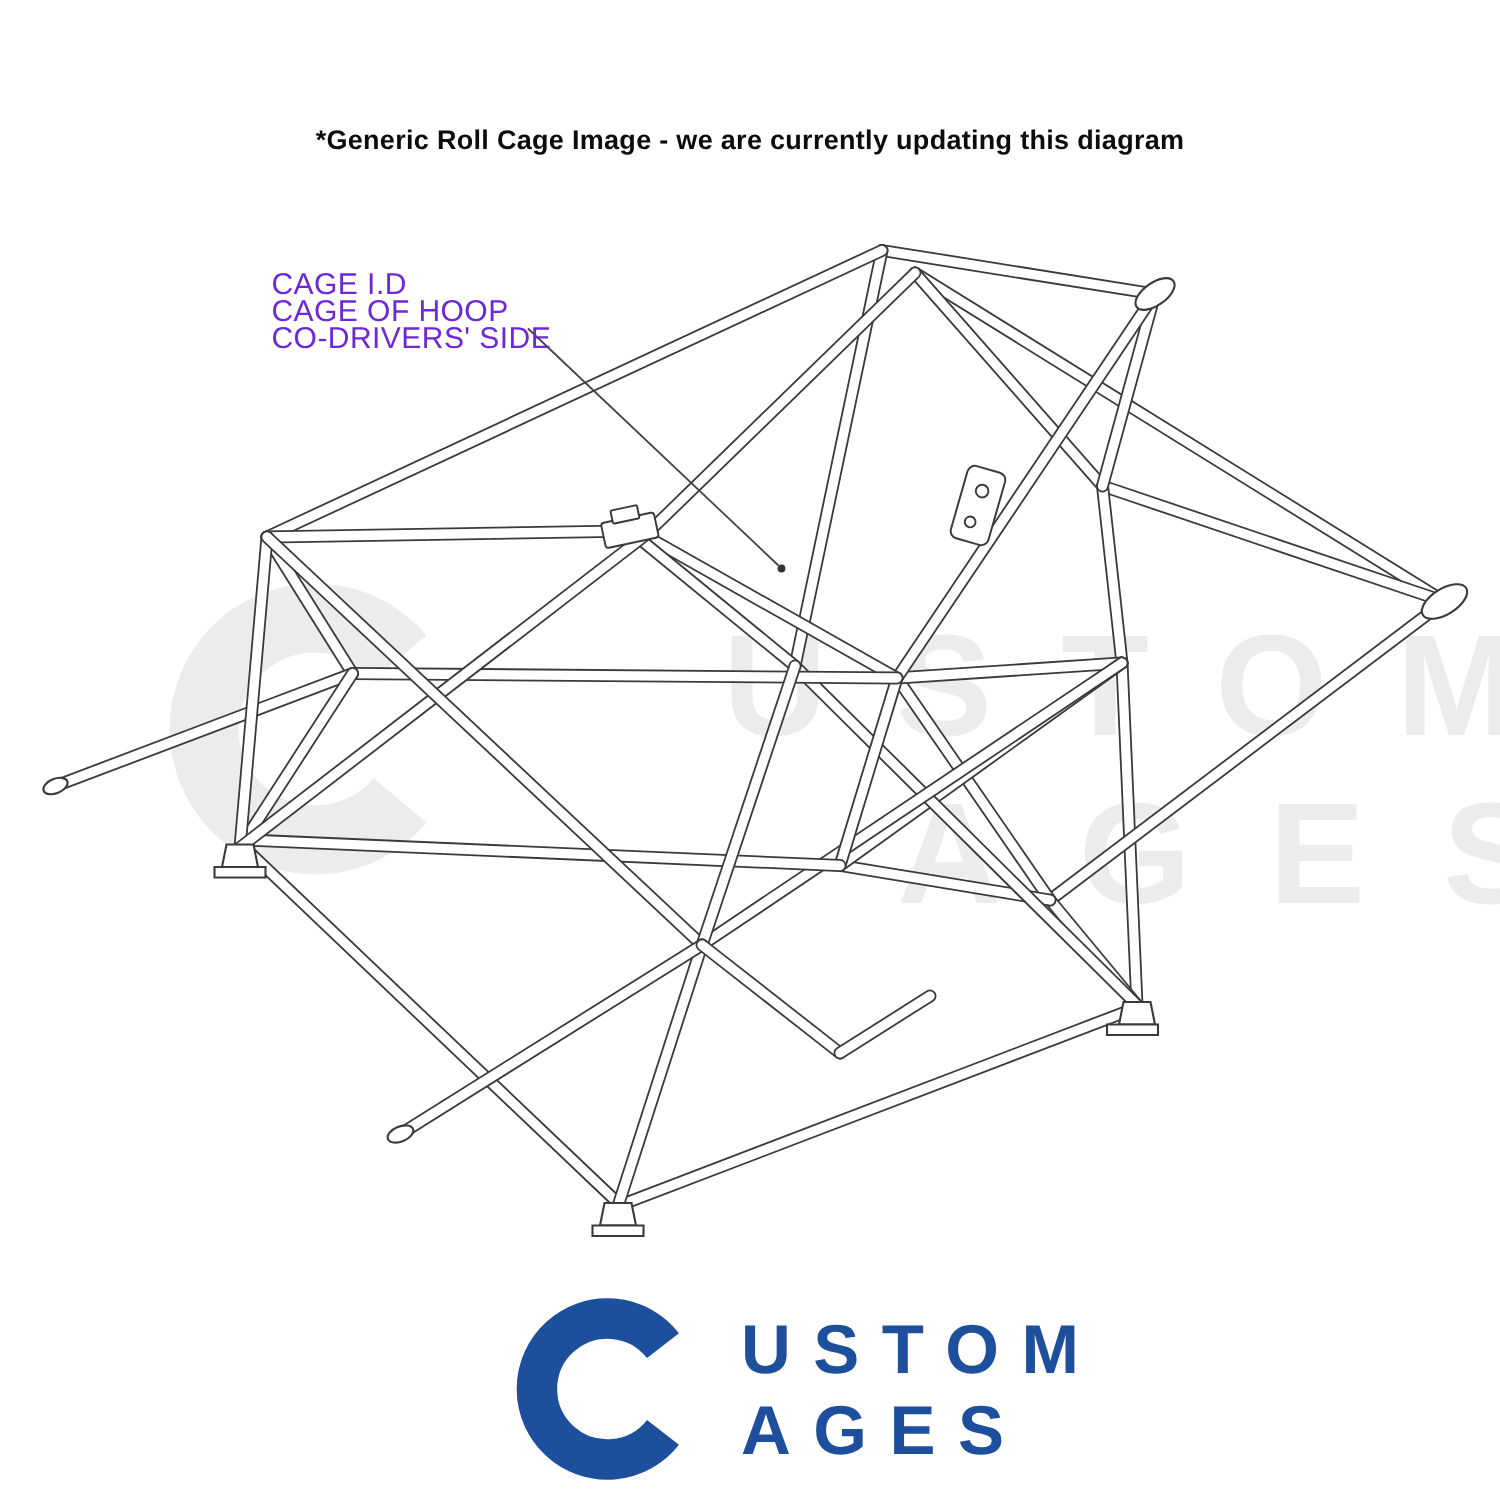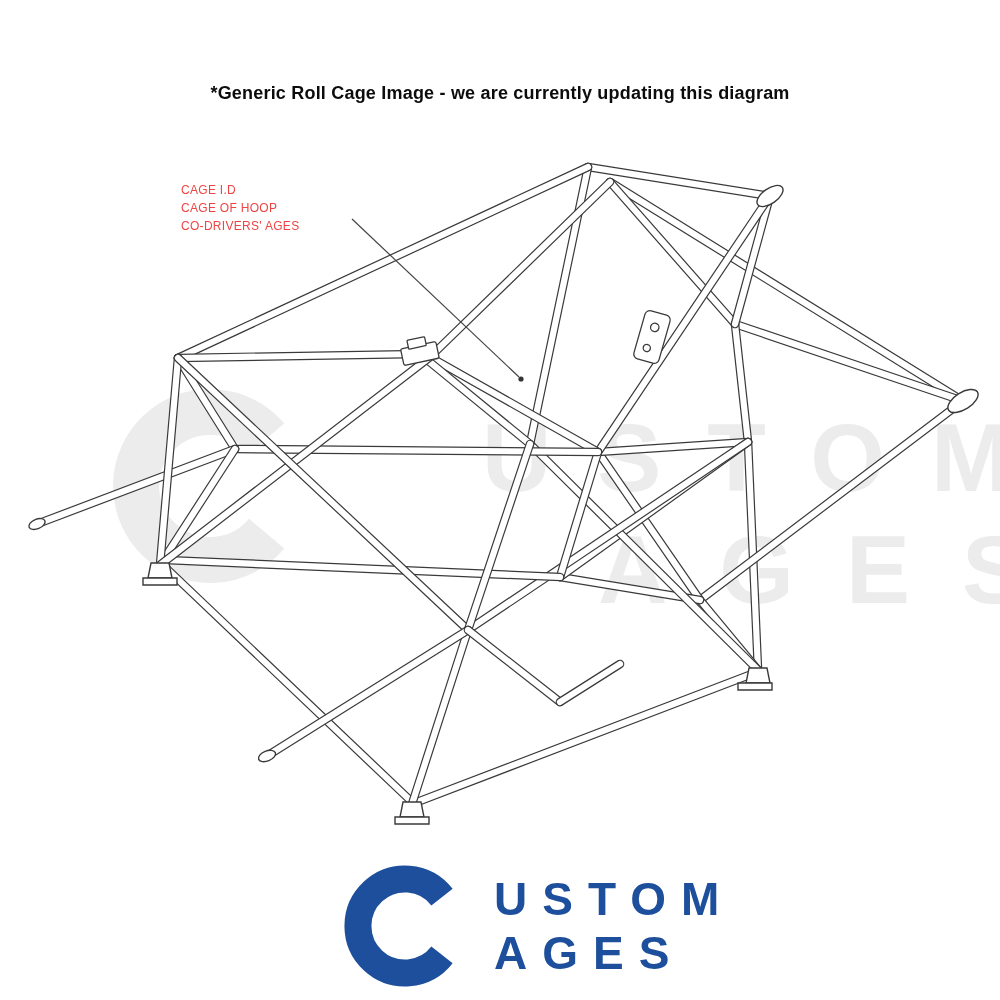--- a/index.html
+++ b/index.html
@@ -15,7 +15,7 @@
               font-size:18px;font-weight:700;color:#0c0c0c;z-index:6;letter-spacing:0.2px;}
 
   .annotation{position:absolute;left:181px;top:169px;z-index:7;
-              font-size:12px;line-height:18px;color:#ef4444;letter-spacing:0.3px;}
+              font-size:20px;line-height:18px;color:#6d28d9;letter-spacing:0.3px;}
 
   
   .wm{position:absolute;z-index:1;color:var(--watermark-gray);font-weight:700;}

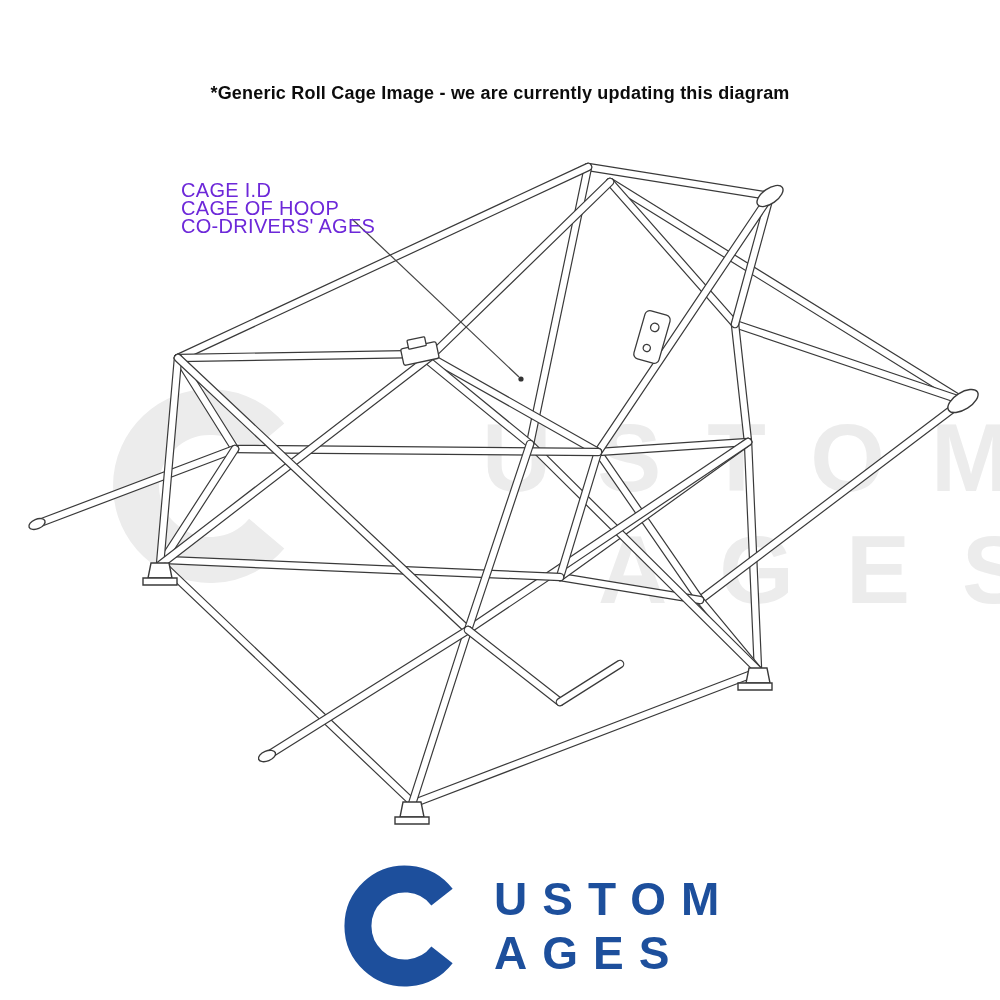--- a/index.html
+++ b/index.html
@@ -211,7 +211,7 @@
   <div class="annotation">
     <div>CAGE I.D</div>
     <div>CAGE OF HOOP</div>
-    <div>CO-DRIVERS' AGES</div>
+    <div>CO-DRIVERS' SIDE</div>
   </div>
 
   <div class="logo logo-c">

